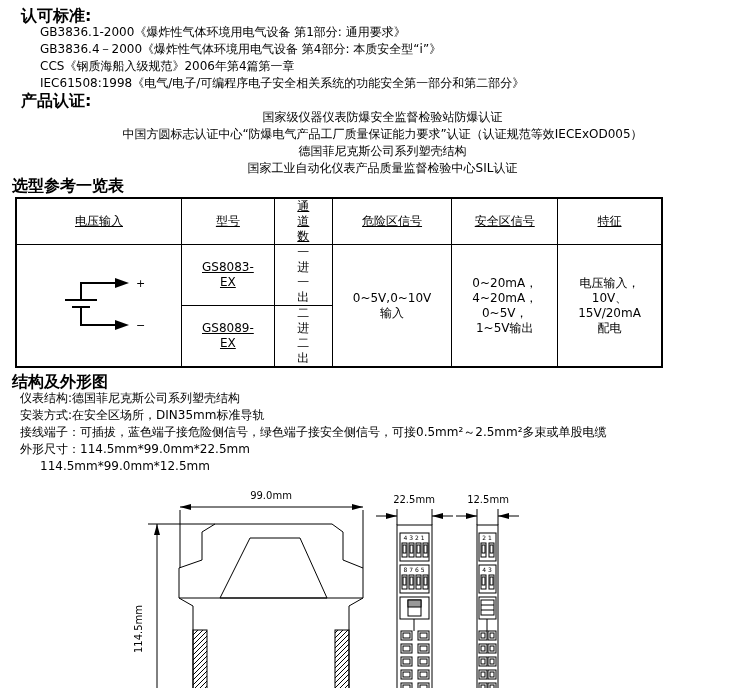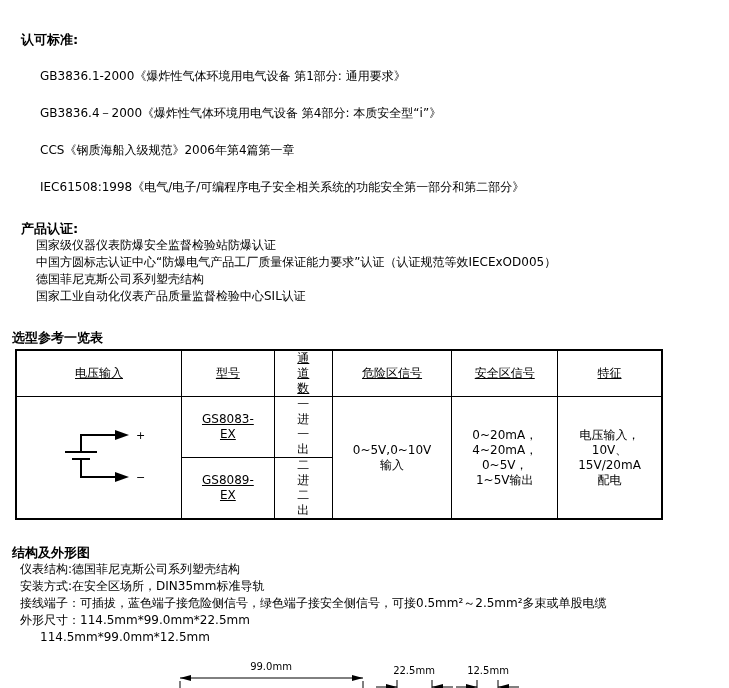--- a/index.html
+++ b/index.html
@@ -9,7 +9,7 @@
     font-size:12px;overflow:hidden;
   }
   .doc{padding-top:7px;}
-  .sec-title{font-weight:bold;font-size:13px;line-height:17px;margin-left:21px;margin-top:24px;}
+  .sec-title{font-weight:bold;font-size:16px;line-height:17px;margin-left:21px;}
   .sec-title.flush{margin-left:12px;}
   .item{line-height:17px;white-space:nowrap;}
   .standards .item{margin-left:40px;margin-top:20px;}

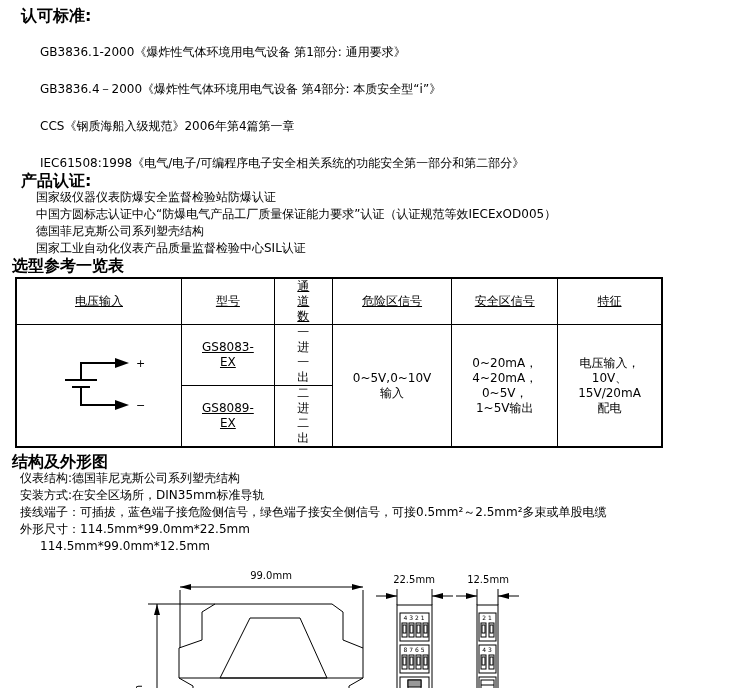--- a/index.html
+++ b/index.html
@@ -12,7 +12,7 @@
   .sec-title{font-weight:bold;font-size:16px;line-height:17px;margin-left:21px;}
   .sec-title.flush{margin-left:12px;}
   .item{line-height:17px;white-space:nowrap;}
-  .standards .item{margin-left:40px;margin-top:20px;}
+  .standards .item{margin-left:40px;}
   .certs .item{margin-left:36px;}
   .structure .item{margin-left:20px;}
   .structure .indent2{margin-left:40px;}

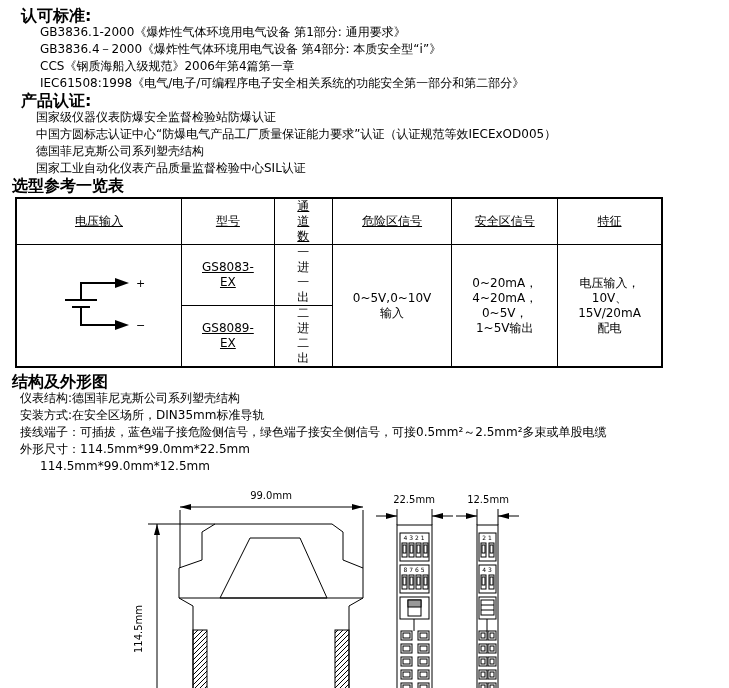--- a/index.html
+++ b/index.html
@@ -13,7 +13,7 @@
   .sec-title.flush{margin-left:12px;}
   .item{line-height:17px;white-space:nowrap;}
   .standards .item{margin-left:40px;}
-  .certs .item{margin-left:36px;}
+  .certs .item{margin-left:36px;text-align:center;}
   .structure .item{margin-left:20px;}
   .structure .indent2{margin-left:40px;}
   table.sel{

